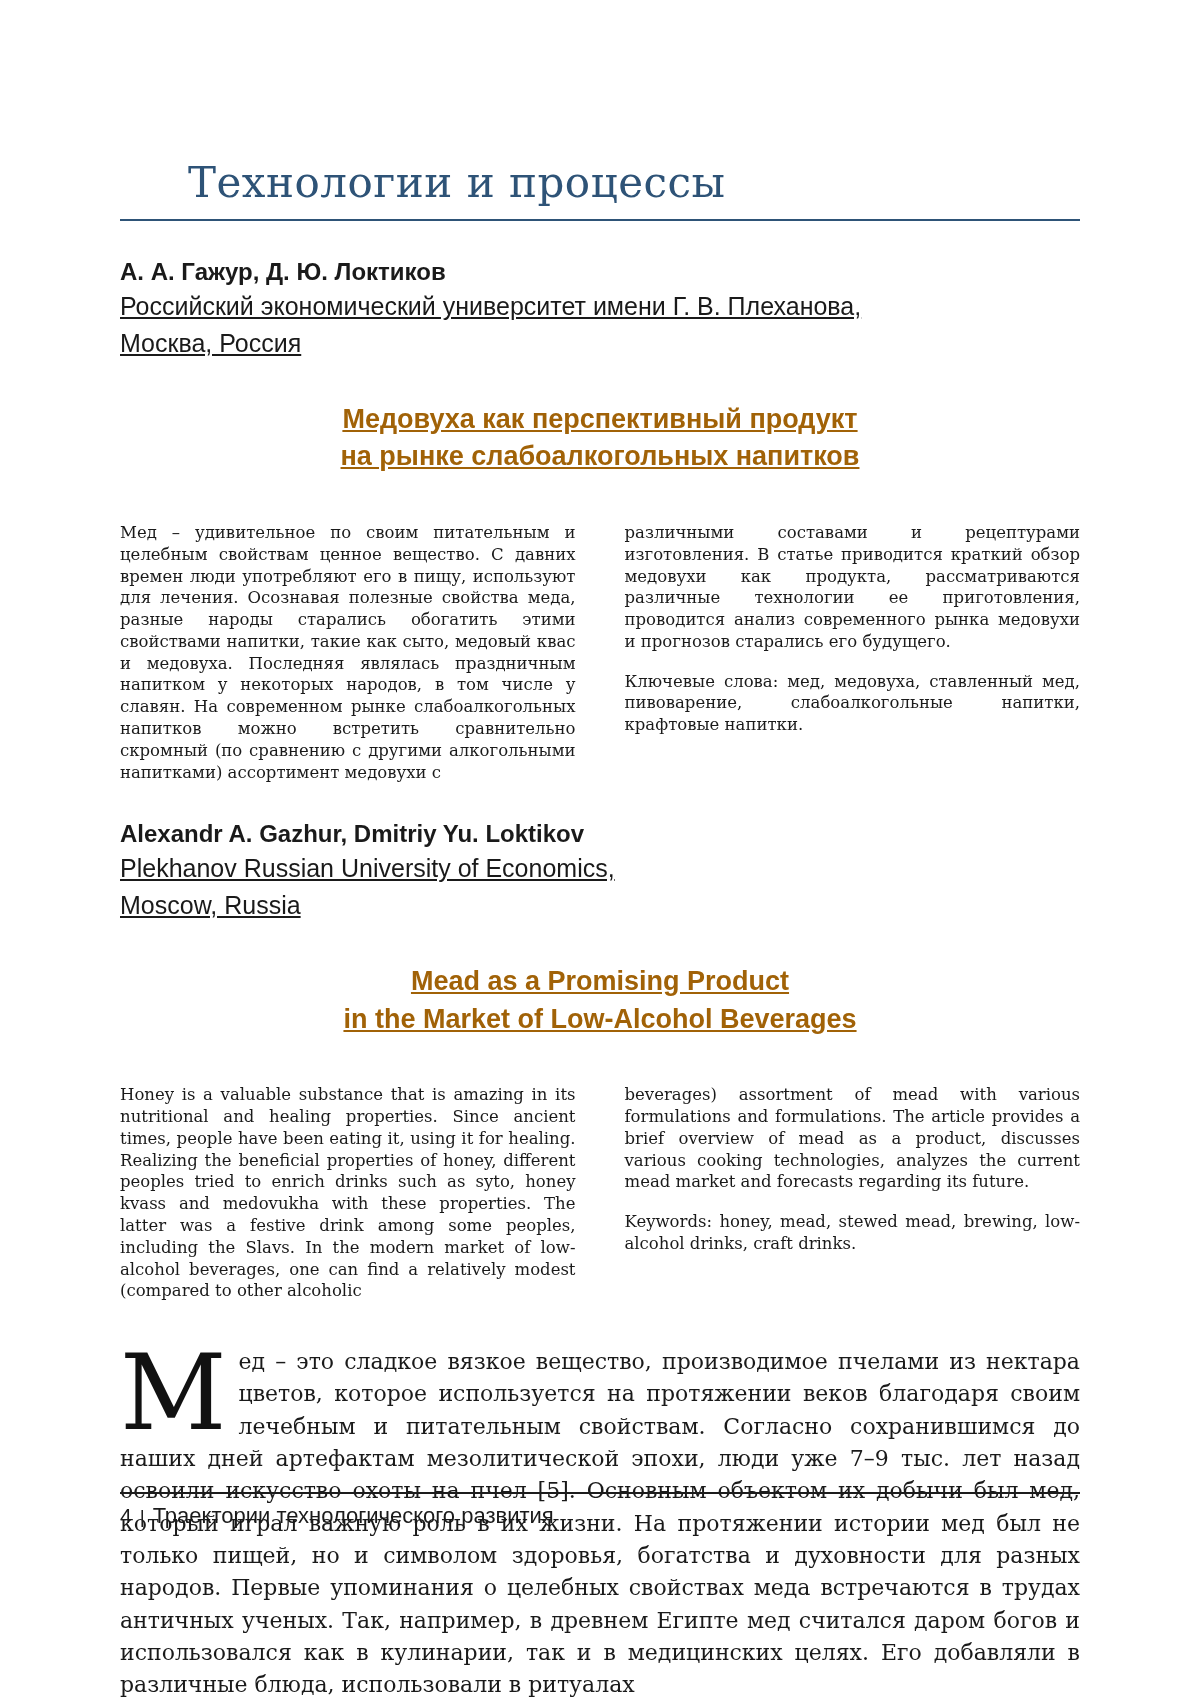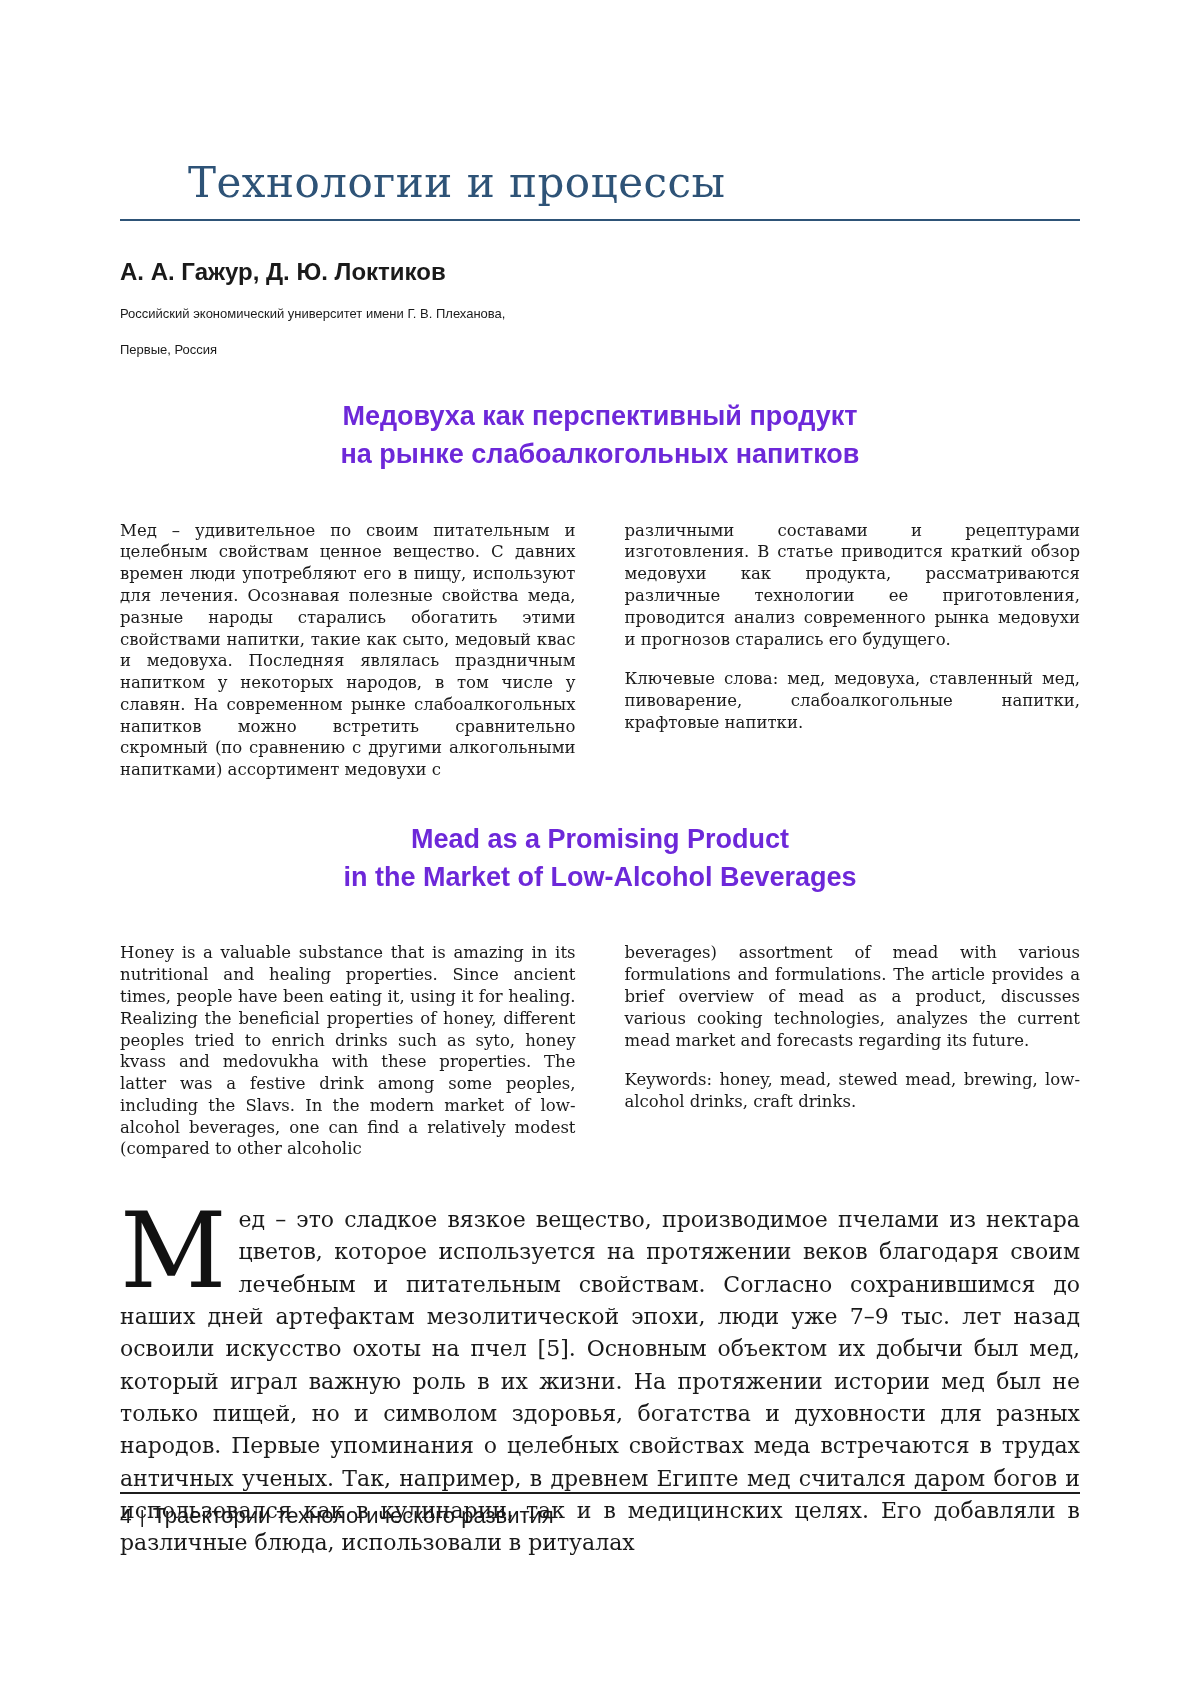--- a/index.html
+++ b/index.html
@@ -41,7 +41,7 @@
     font-family: "Liberation Sans", sans-serif;
   }
   .authors .names { font-weight: bold; font-size: 24px; line-height: 1.25; }
-  .authors .affil { font-size: 13px; line-height: 1.35; margin-top: 18px; }
+  .authors .affil { font-size: 25px; line-height: 1.35; margin-top: 3px; text-decoration: underline; }
 
   
   .article-title {

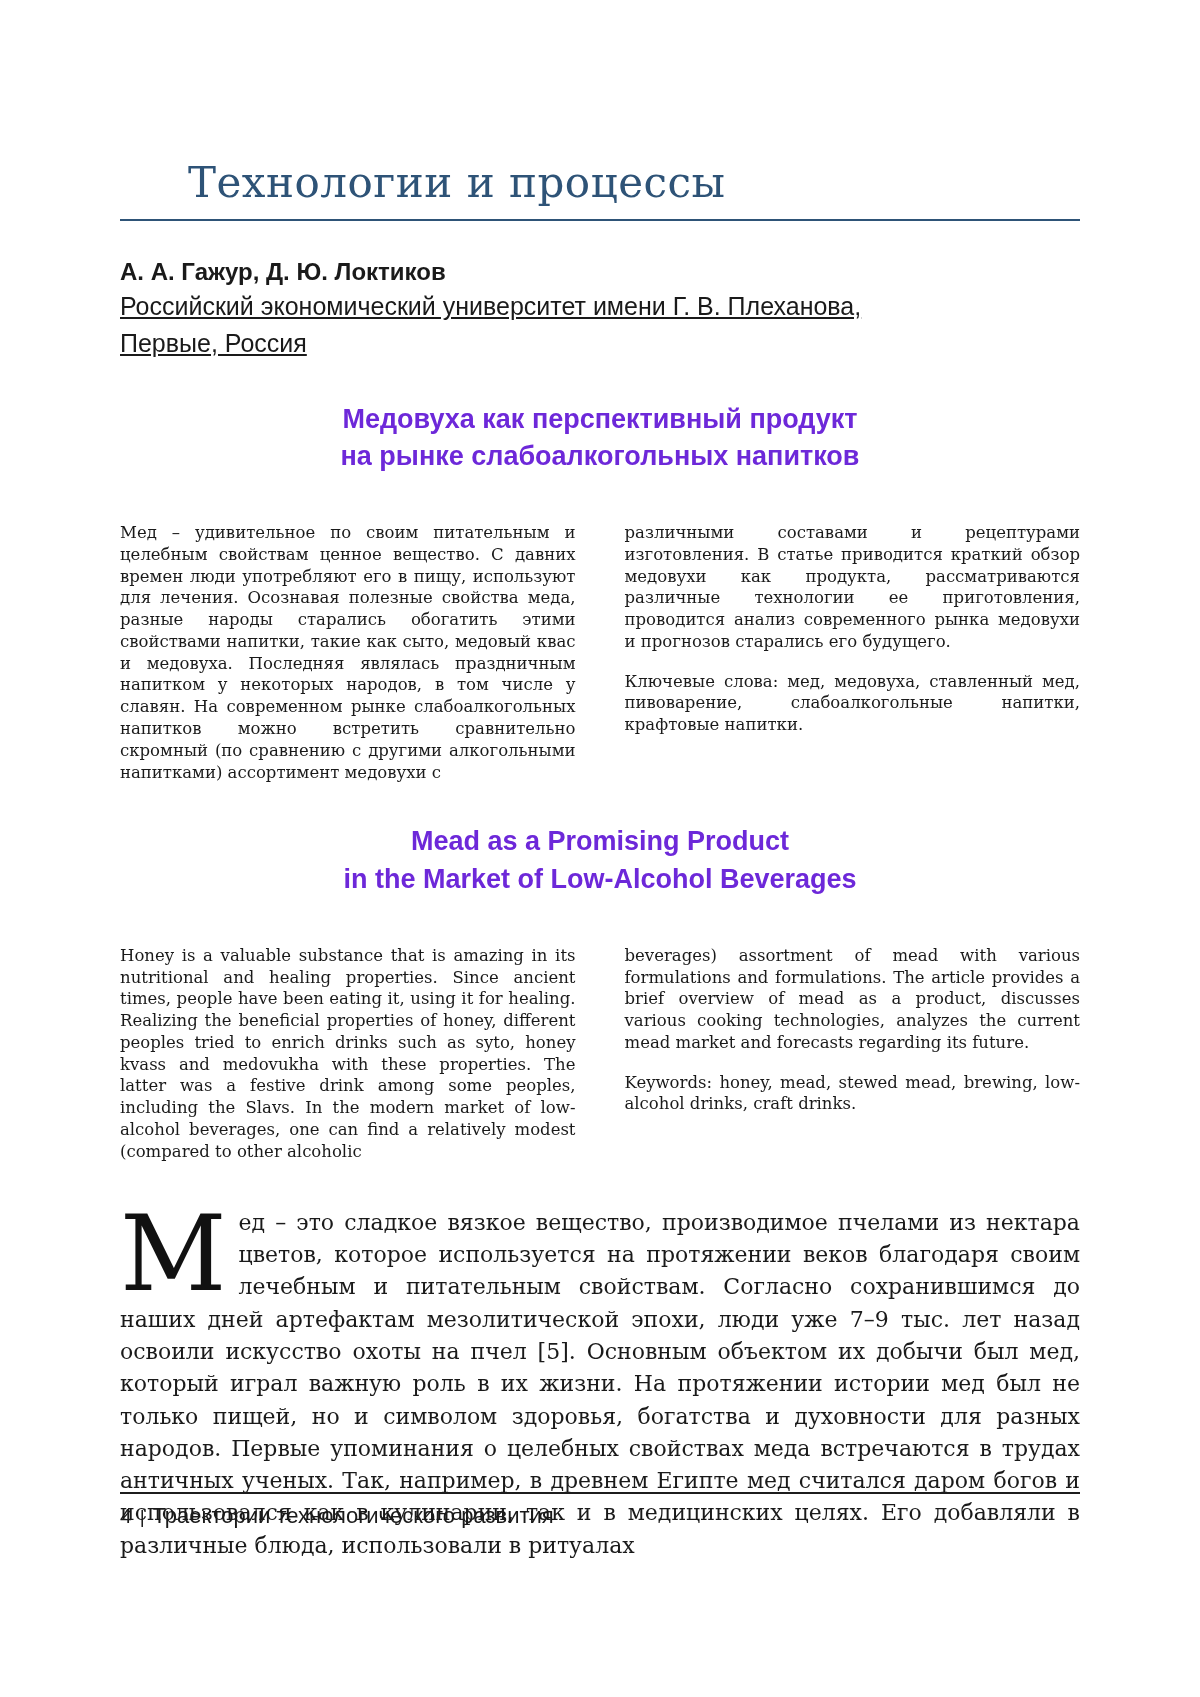--- a/index.html
+++ b/index.html
@@ -118,7 +118,7 @@
     <div class="authors">
       <div class="names">А. А. Гажур, Д. Ю. Локтиков</div>
       <div class="affil">Российский экономический университет имени Г. В. Плеханова,</div>
-      <div class="affil">Первые, Россия</div>
+      <div class="affil">Москва, Россия</div>
     </div>
 
     <h2 class="article-title"><span>Медовуха как перспективный продукт</span><br><span>на рынке слабоалкогольных напитков</span></h2>

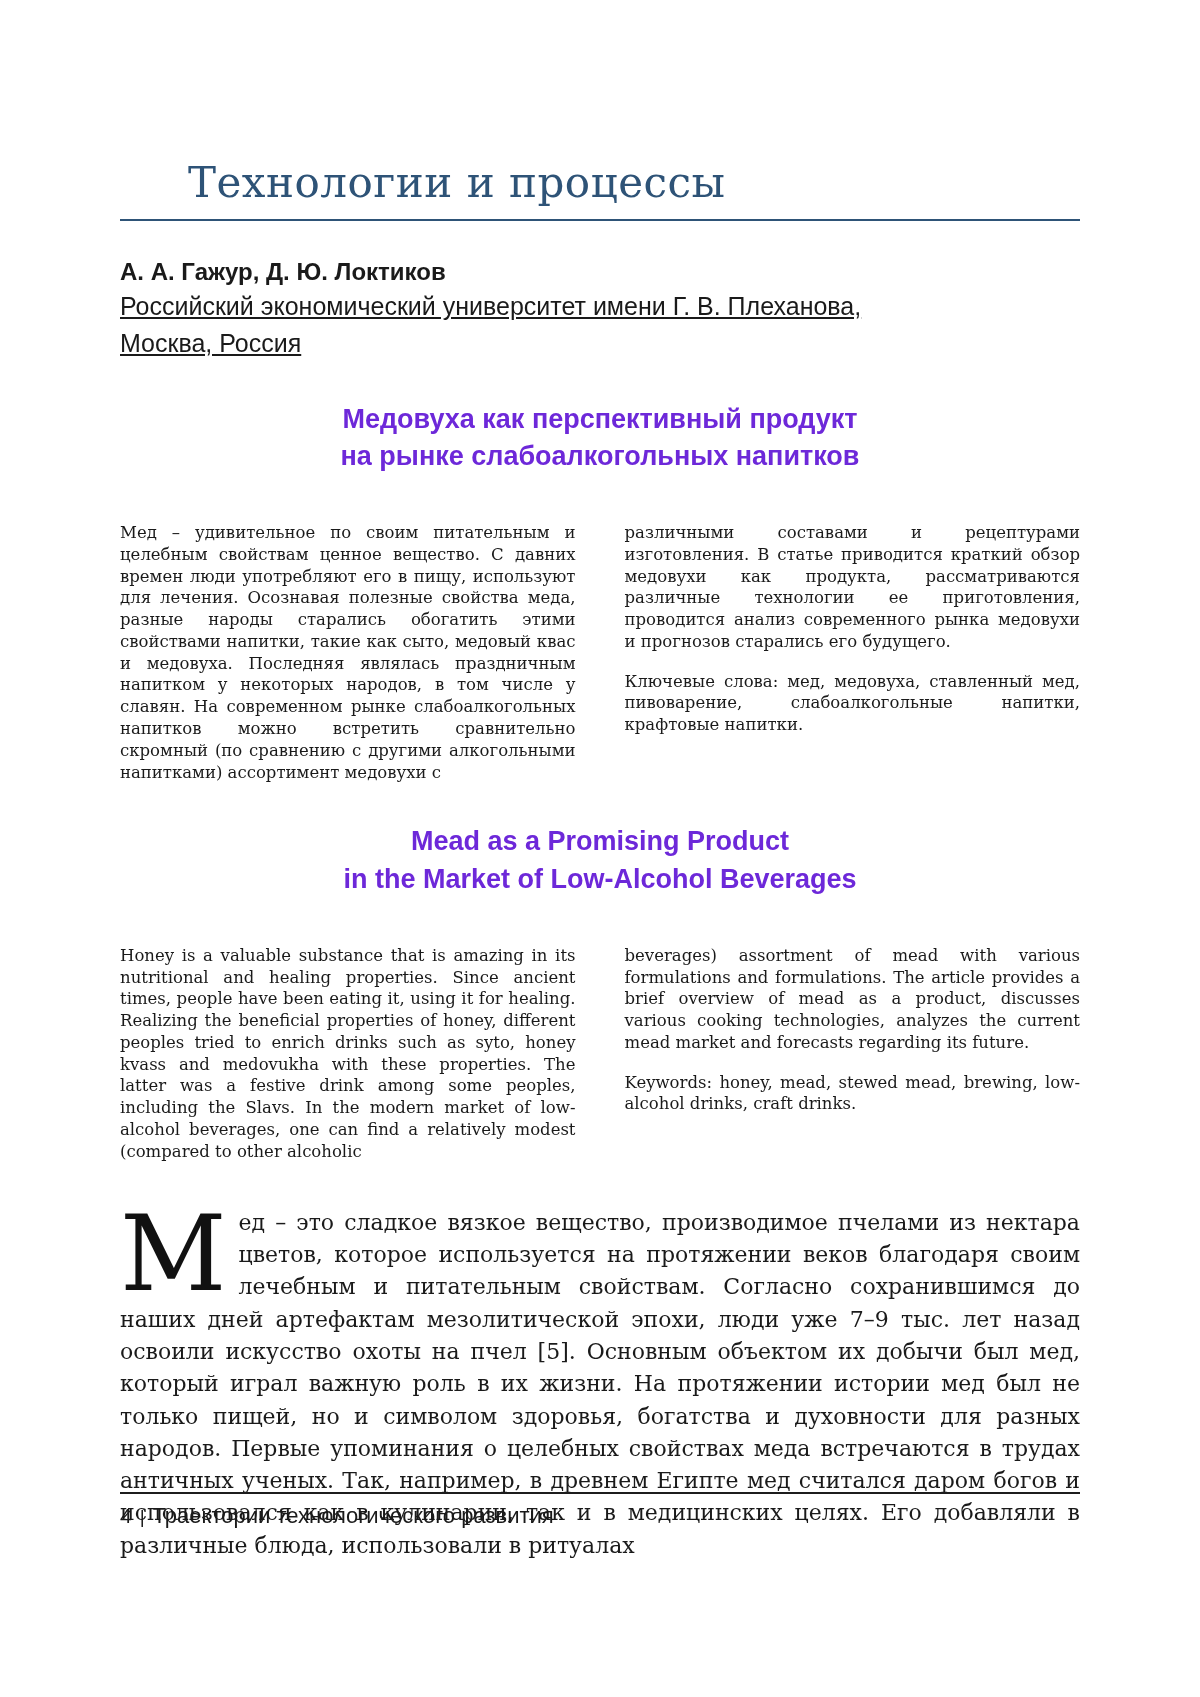--- a/index.html
+++ b/index.html
@@ -51,7 +51,8 @@
     font-weight: bold;
     font-size: 27px;
     line-height: 1.4;
-    color: #6d28d9;
+    color: #a16207;
+    text-decoration: underline;
   }
 
   

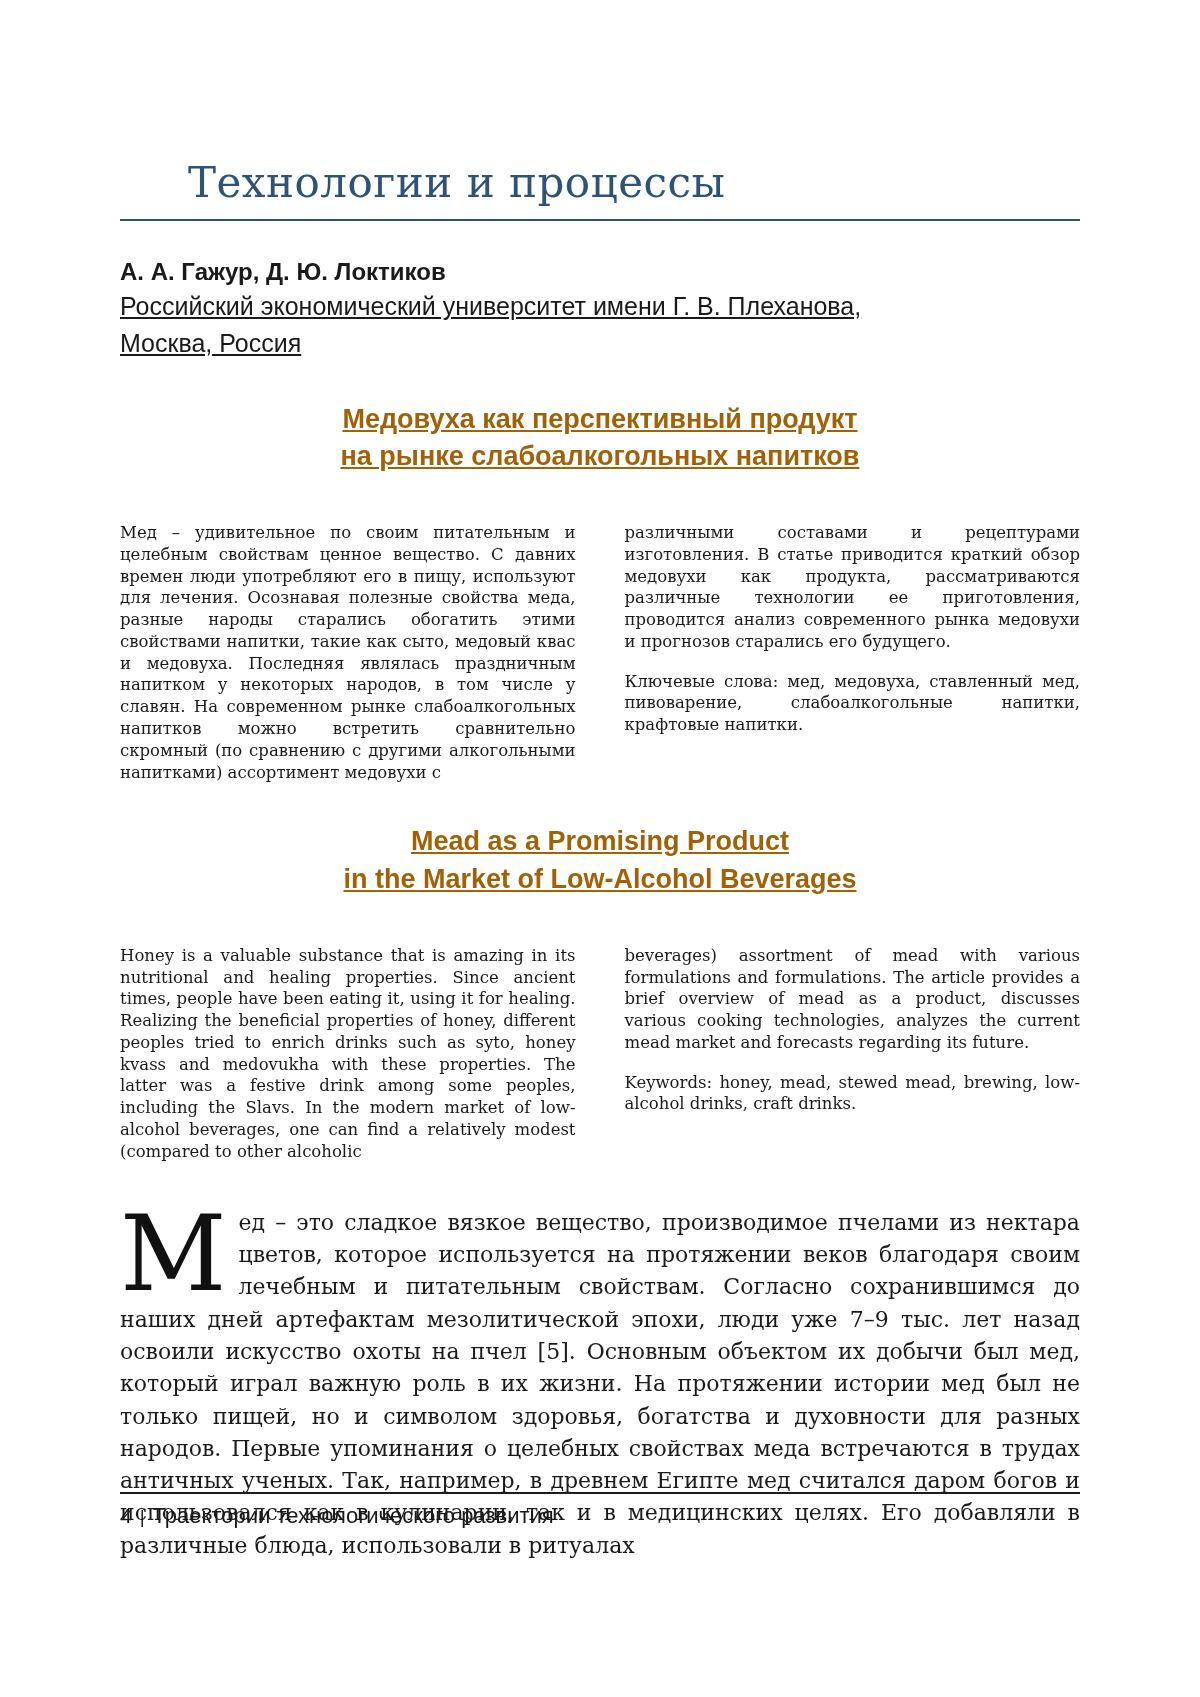--- a/index.html
+++ b/index.html
@@ -134,6 +134,11 @@
       </div>
     </section>
 
+    <div class="authors">
+      <div class="names">Alexandr A. Gazhur, Dmitriy Yu. Loktikov</div>
+      <div class="affil">Plekhanov Russian University of Economics,</div>
+      <div class="affil">Moscow, Russia</div>
+    </div>
 
     <h2 class="article-title"><span>Mead as a Promising Product</span><br><span>in the Market of Low-Alcohol Beverages</span></h2>
 

